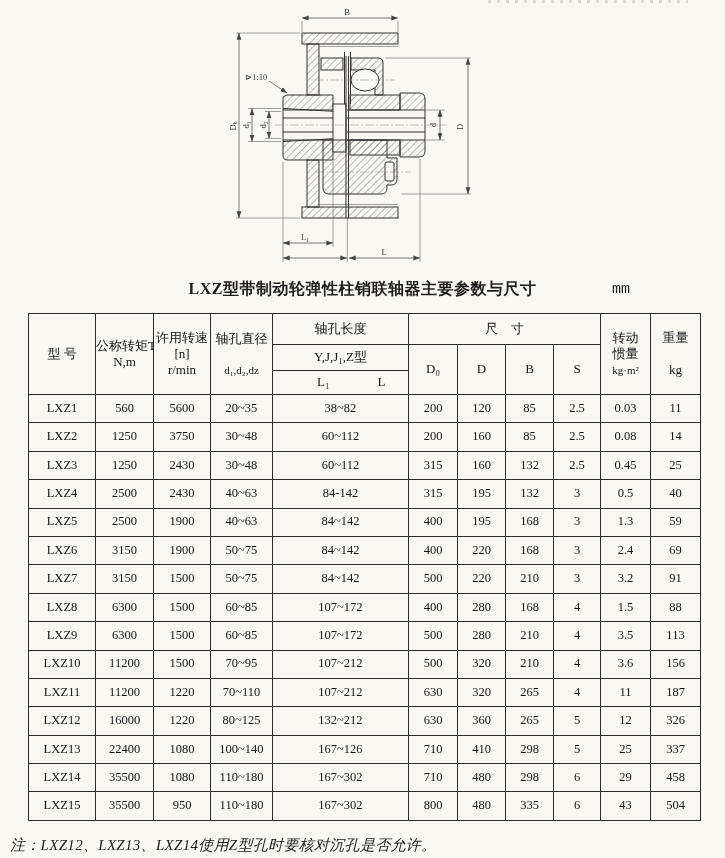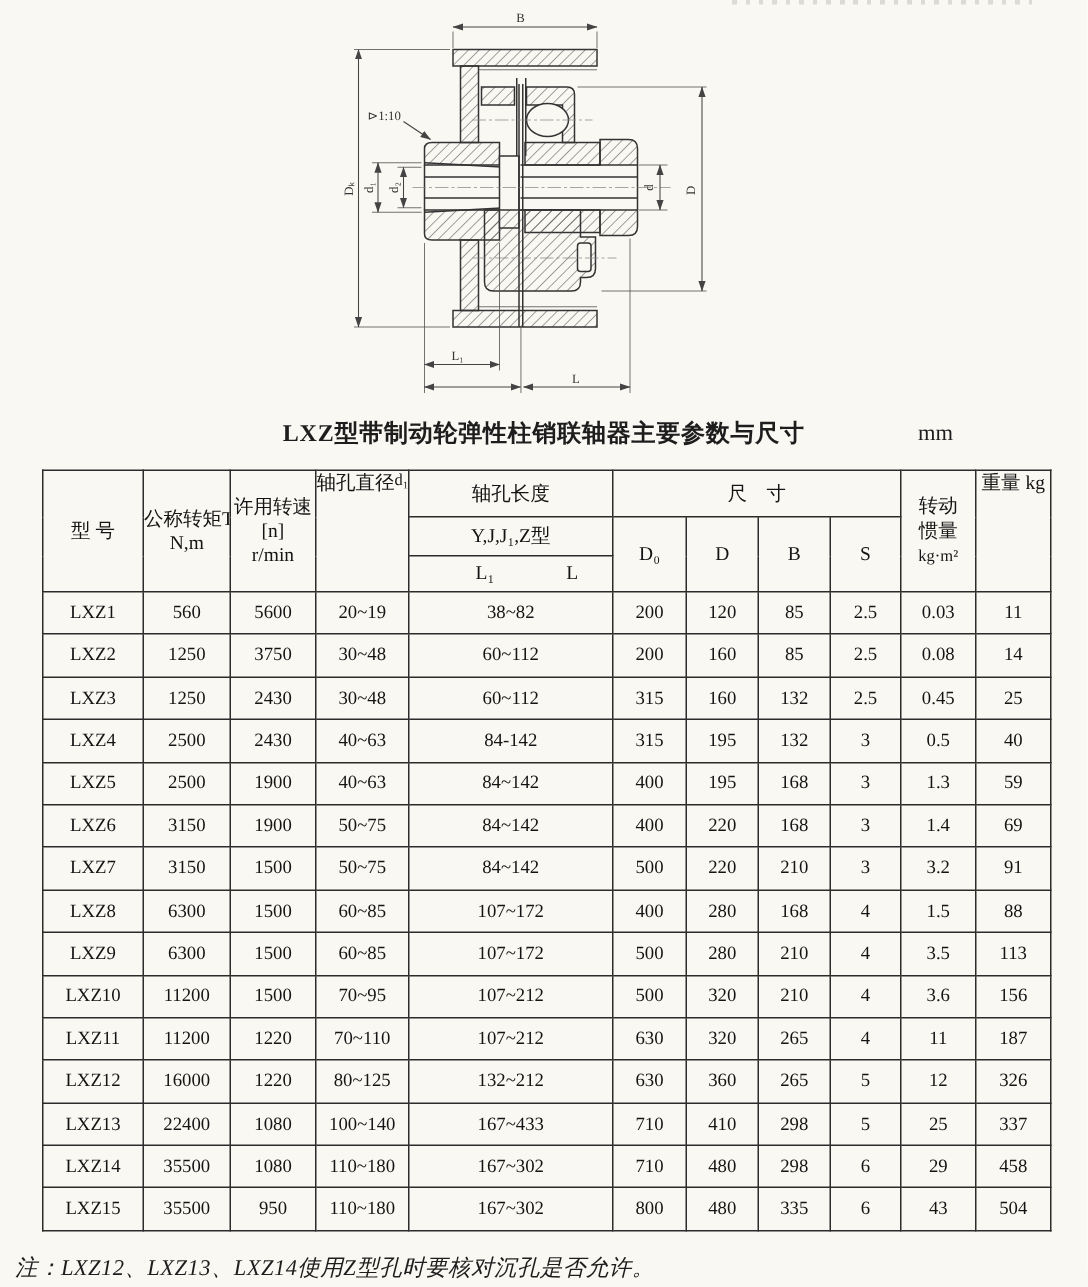--- a/index.html
+++ b/index.html
@@ -21,7 +21,7 @@
   
   .title-row{position:absolute;left:0;top:279px;width:100%;text-align:center;}
   .doc-title{font-size:16px;font-weight:bold;letter-spacing:.5px;}
-  .unit-label{position:absolute;left:612px;top:281px;font-size:15px;}
+  .unit-label{position:absolute;left:612px;top:281px;font-size:15px;font-family:Liberation Mono, monospace;}
   
   table.params{
     position:absolute;left:28px;top:313px;width:672px;

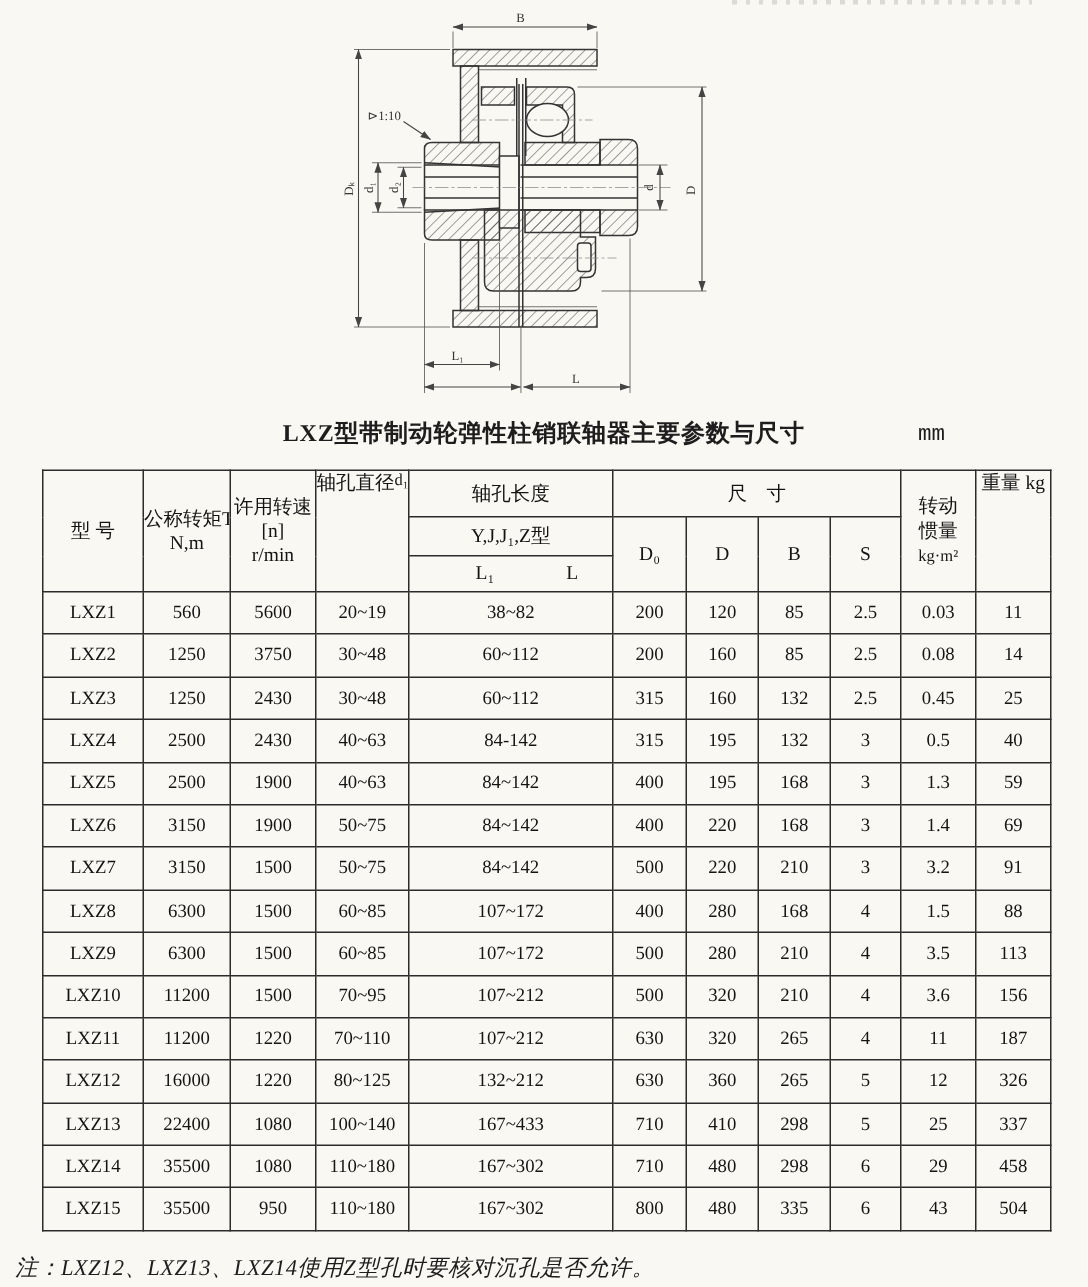--- a/index.html
+++ b/index.html
@@ -38,7 +38,7 @@
   .h-r1{height:31px;}
   .h-r2{height:24px;}
   .h-r3{height:24px;}
-  .stack{display:flex;justify-content:space-evenly;height:80px;}
+  .stack{display:flex;flex-direction:column;justify-content:space-evenly;height:80px;}
   .stack span{display:block;}
   .l1l-cell{display:flex;height:100%;align-items:center;}
   .l1l-cell span:first-child{margin-left:44px;}

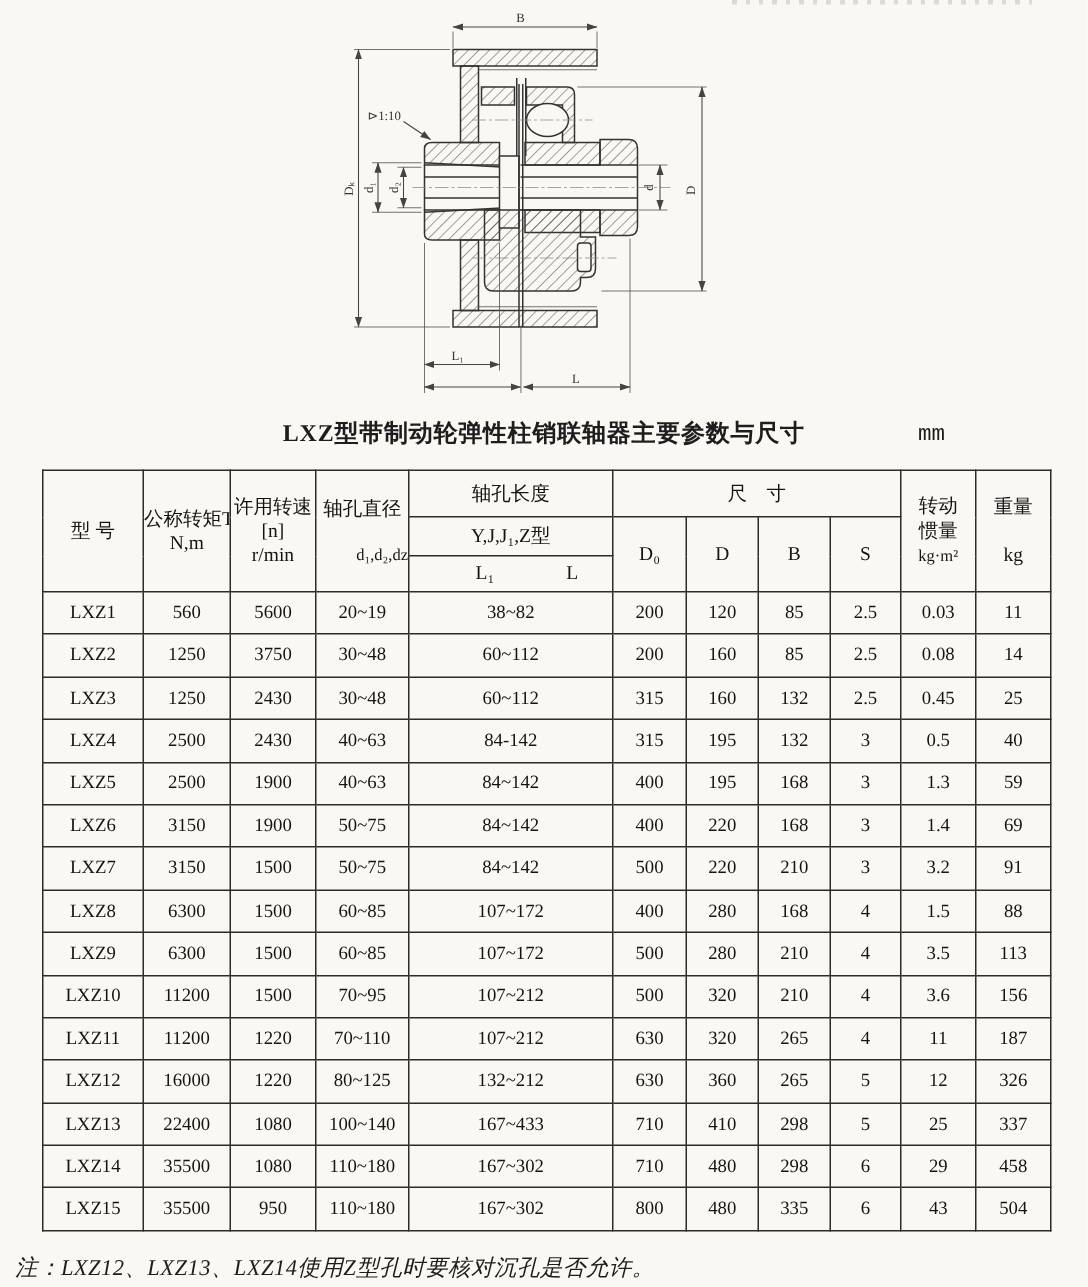--- a/index.html
+++ b/index.html
@@ -43,7 +43,7 @@
   .l1l-cell{display:flex;height:100%;align-items:center;}
   .l1l-cell span:first-child{margin-left:44px;}
   .l1l-cell span:last-child{margin-left:48px;}
-  .sub{font-size:11px;text-align:right;}
+  .sub{font-size:11px;}
   
   .note{position:absolute;left:10px;top:836px;font-size:15px;letter-spacing:.3px;font-style:italic;}
   

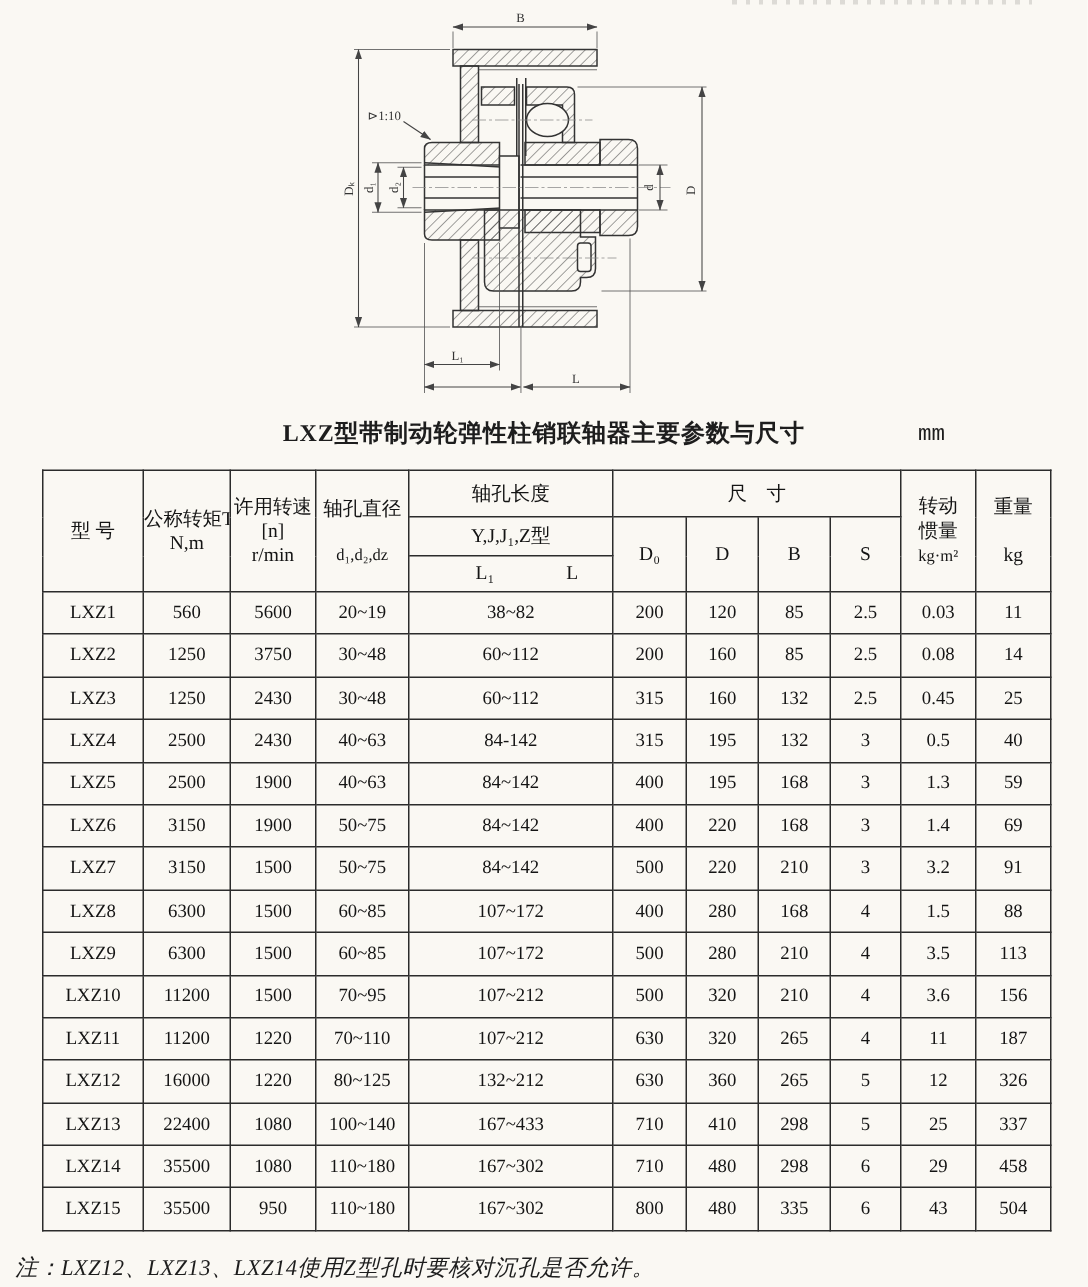--- a/index.html
+++ b/index.html
@@ -228,7 +228,7 @@
           <td>LXZ1</td>
           <td>560</td>
           <td>5600</td>
-          <td>20~19</td>
+          <td>20~35</td>
           <td>38~82</td>
           <td>200</td>
           <td>120</td>

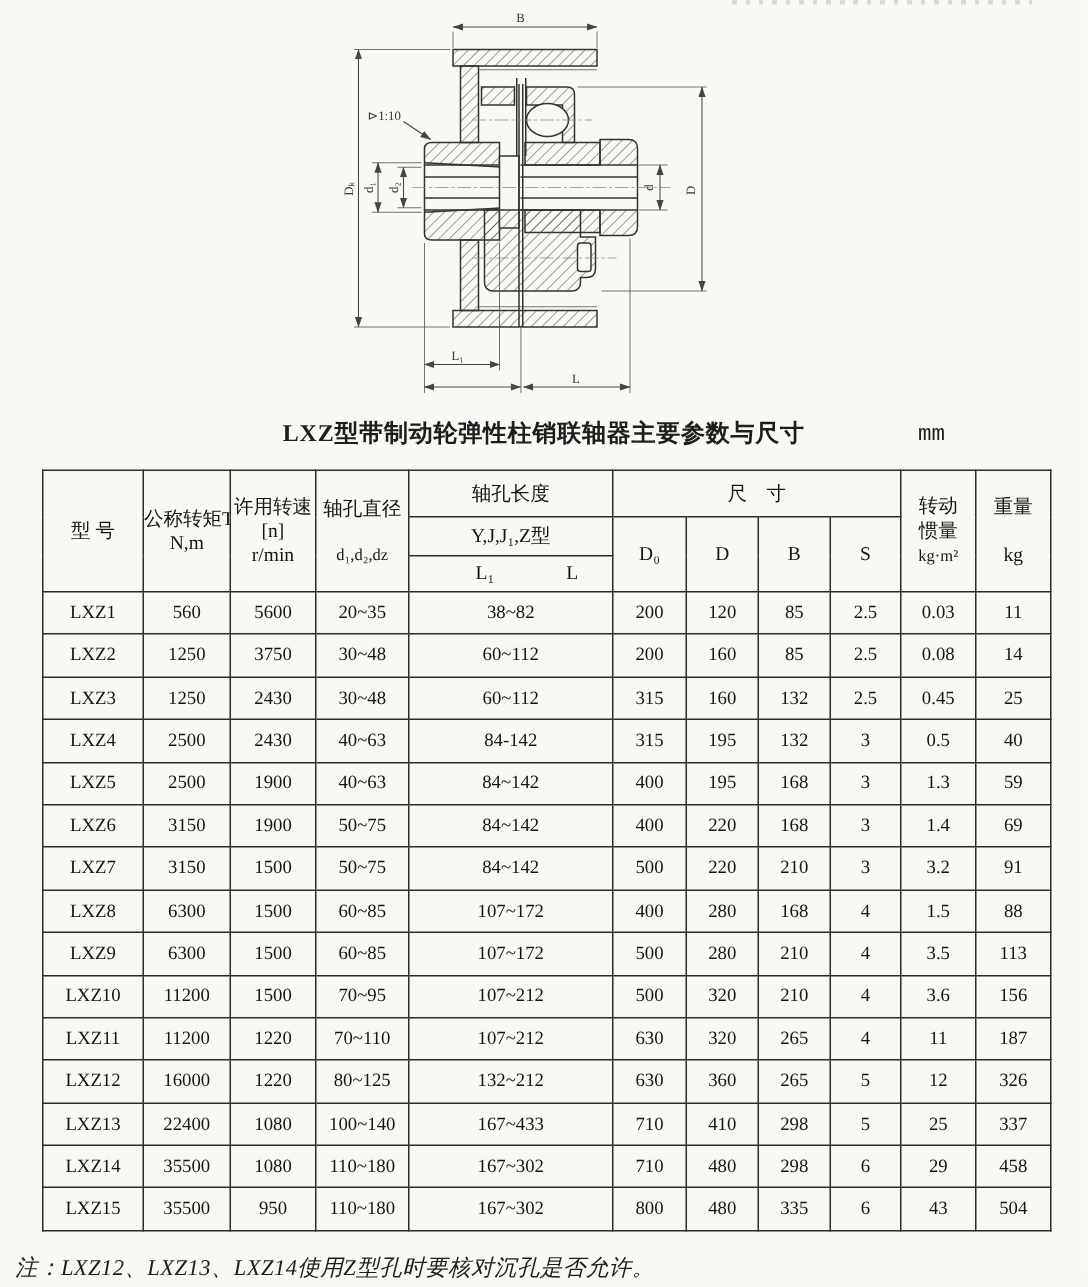--- a/index.html
+++ b/index.html
@@ -299,7 +299,7 @@
           <td>220</td>
           <td>168</td>
           <td>3</td>
-          <td>1.4</td>
+          <td>2.4</td>
           <td>69</td>
         </tr>
         <tr>

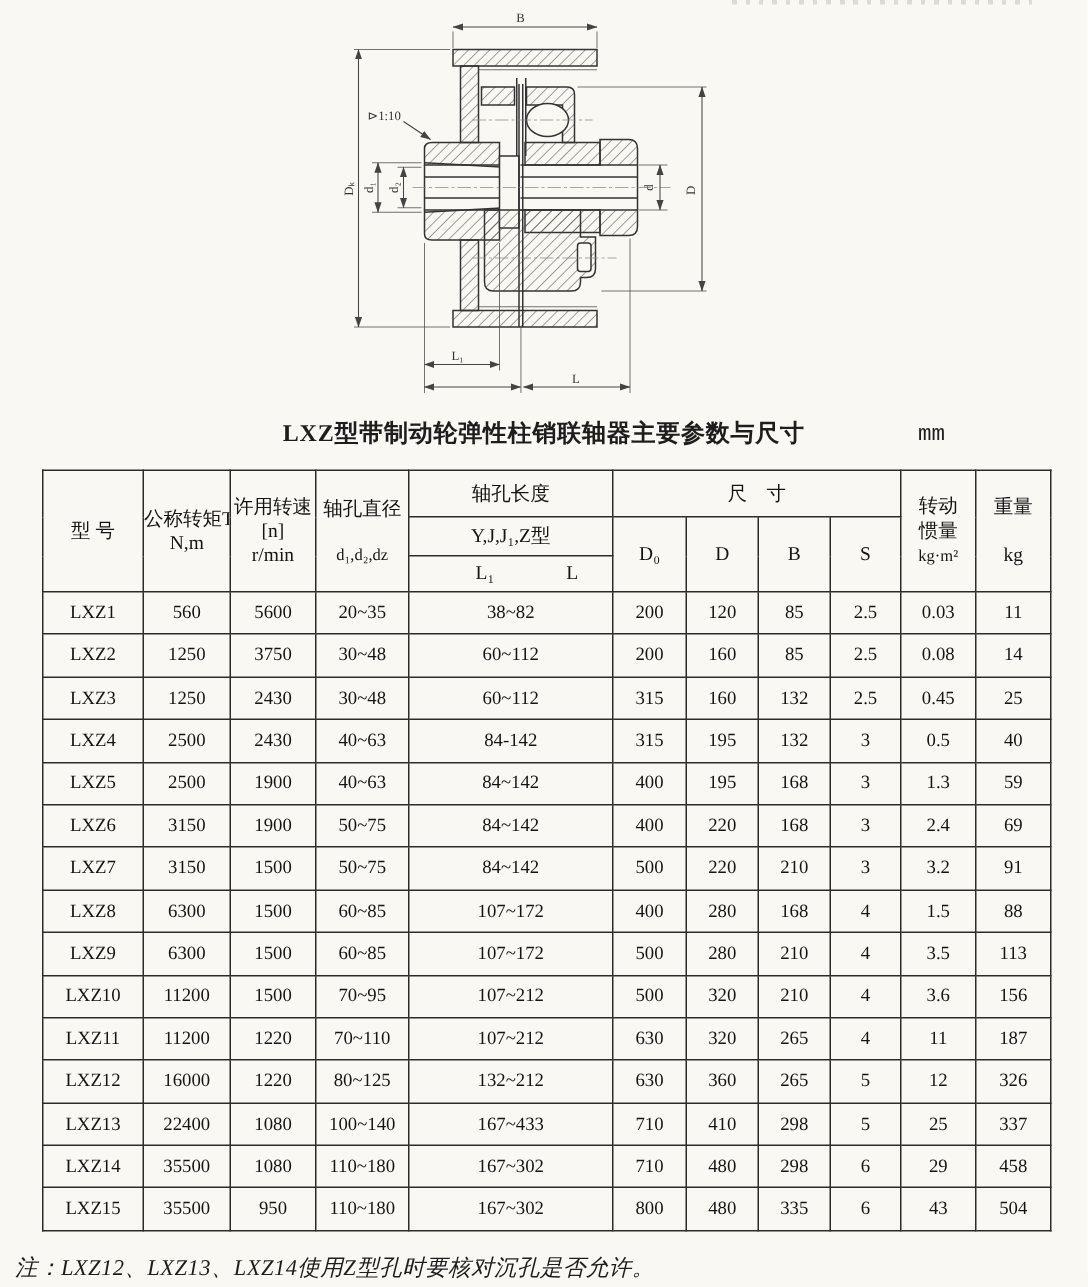--- a/index.html
+++ b/index.html
@@ -385,7 +385,7 @@
           <td>22400</td>
           <td>1080</td>
           <td>100~140</td>
-          <td>167~433</td>
+          <td>167~126</td>
           <td>710</td>
           <td>410</td>
           <td>298</td>

